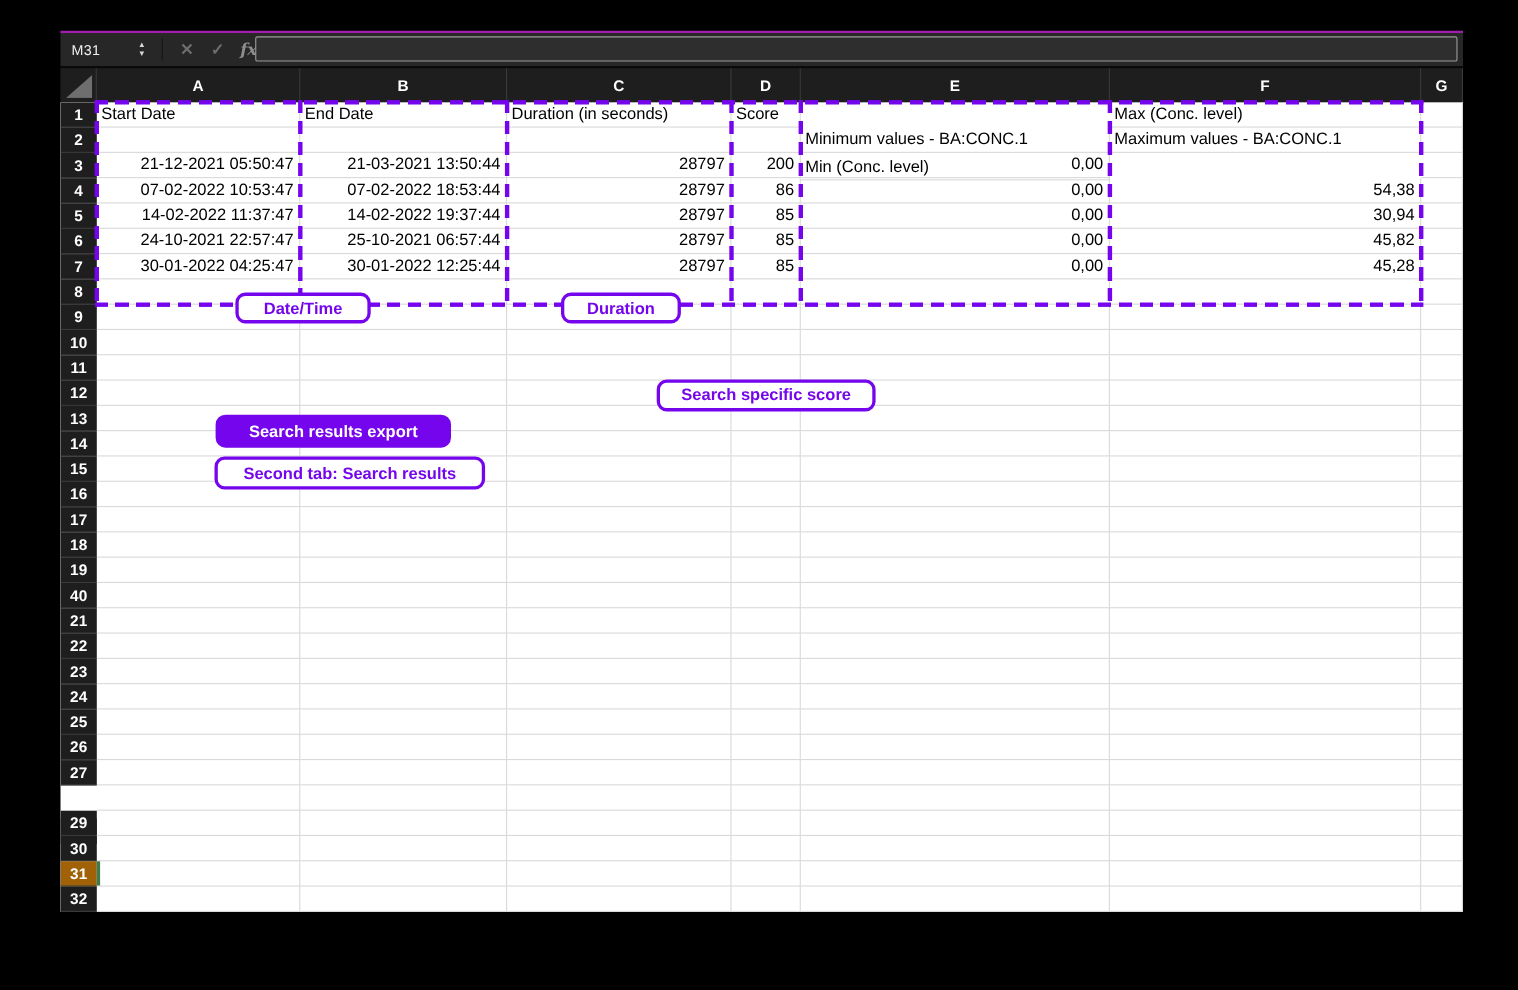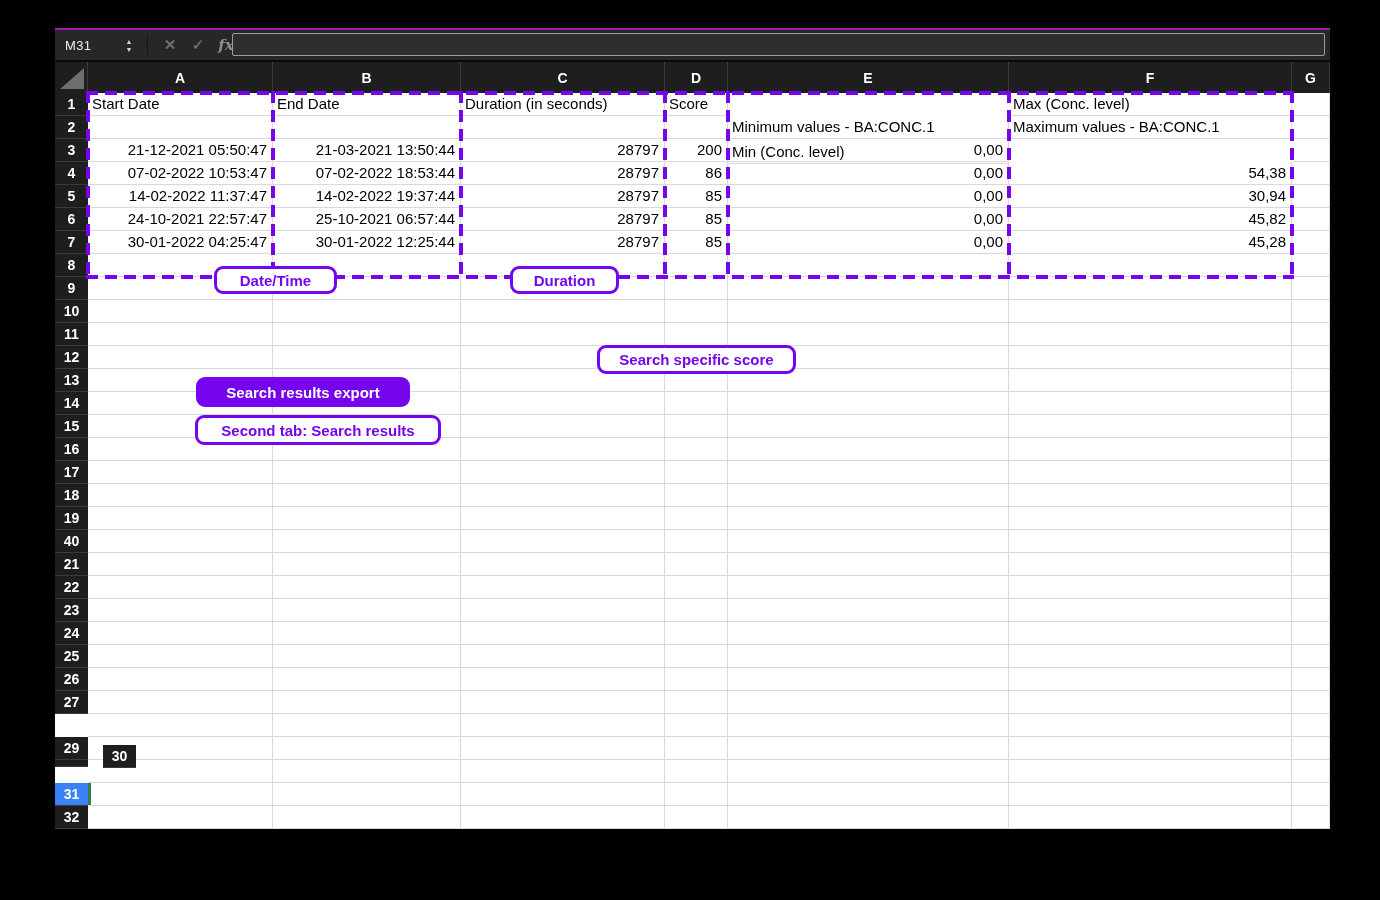--- a/index.html
+++ b/index.html
@@ -321,7 +321,7 @@
       <div class="cell left" style="left: 673px; top: 644px; width: 281px;"></div>
       <div class="cell left" style="left: 954px; top: 644px; width: 283px;"></div>
       <div class="cell left" style="left: 1237px; top: 644px; width: 38px;"></div>
-      <div class="rowhdr" style="top: 652px; margin-left: 48px;">30</div>
+      <div class="rowhdr" style="top: 667px;">30</div>
       <div class="cell left" style="left: 33px; top: 667px; width: 185px;"></div>
       <div class="cell left" style="left: 218px; top: 667px; width: 188px;"></div>
       <div class="cell left" style="left: 406px; top: 667px; width: 204px;"></div>

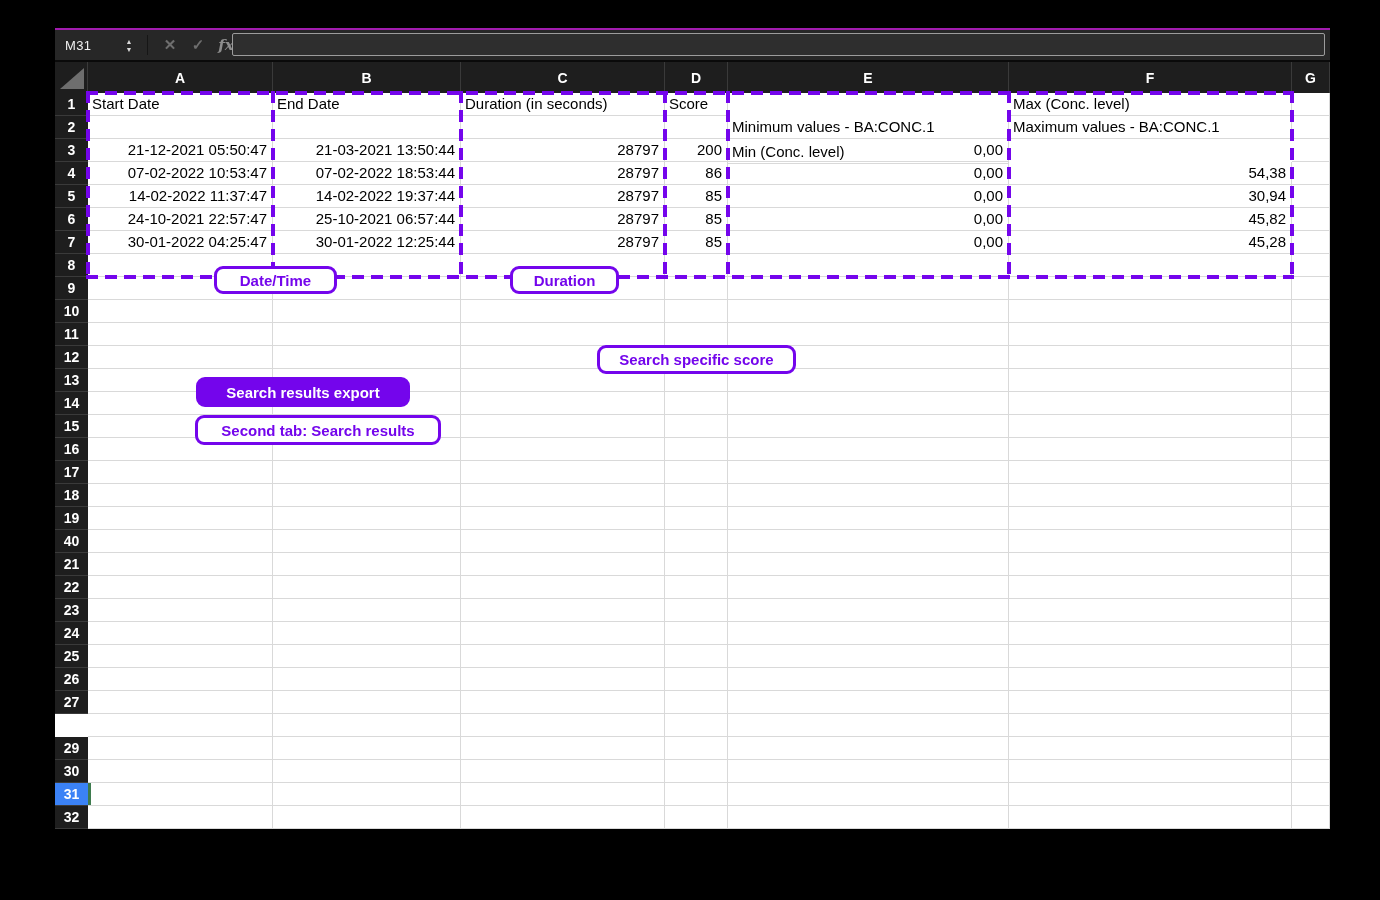--- a/index.html
+++ b/index.html
@@ -34,7 +34,7 @@
   .rowhdr{position:absolute;left:0;width:33px;height:23px;background:#1e1e1e;border-bottom:1px solid #3a3a3a;
           box-sizing:border-box;color:#fff;font-size:14px;font-weight:600;
           display:flex;align-items:center;justify-content:center;}
-  .rowhdr.sel{background:#3b82f6;}
+  .rowhdr.sel{background:#a16207;}
   .cell{position:absolute;height:23px;border-right:1px solid #d9d9d9;border-bottom:1px solid #d9d9d9;
         box-sizing:border-box;font-size:15px;color:#000;line-height:21px;overflow:hidden;white-space:nowrap;}
   .cell.left{padding-left:4px;}

